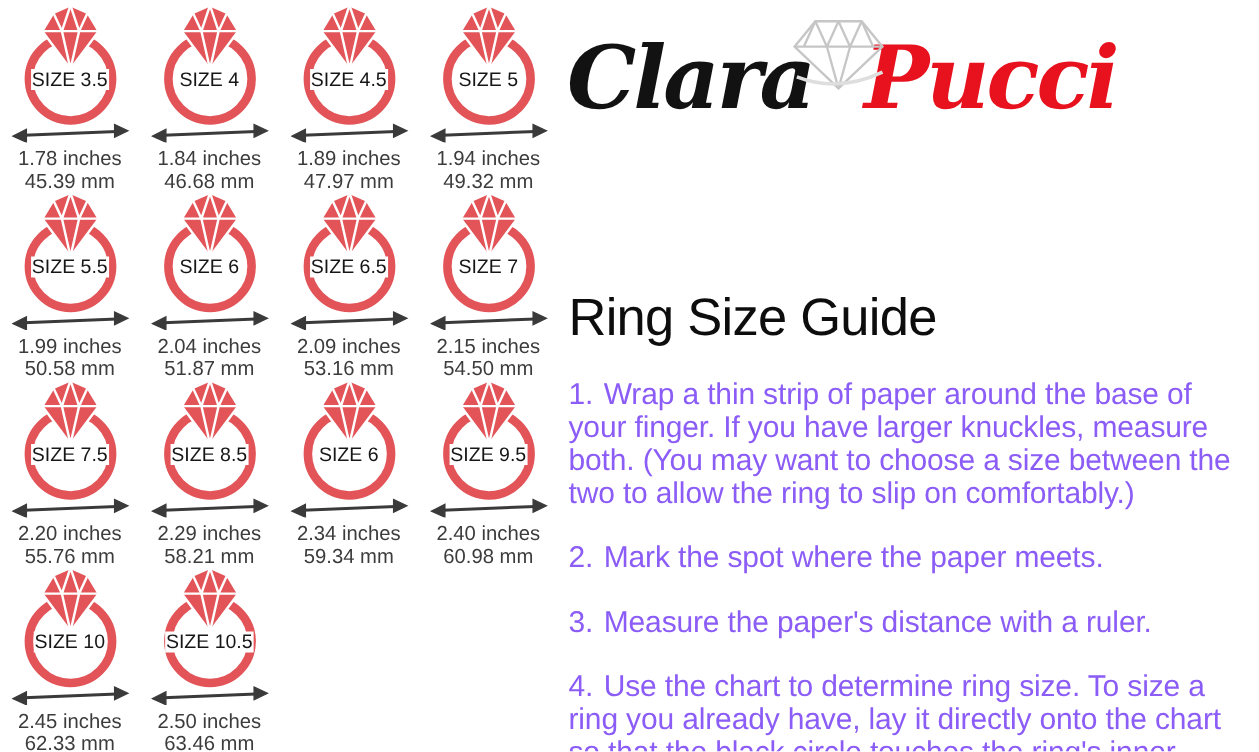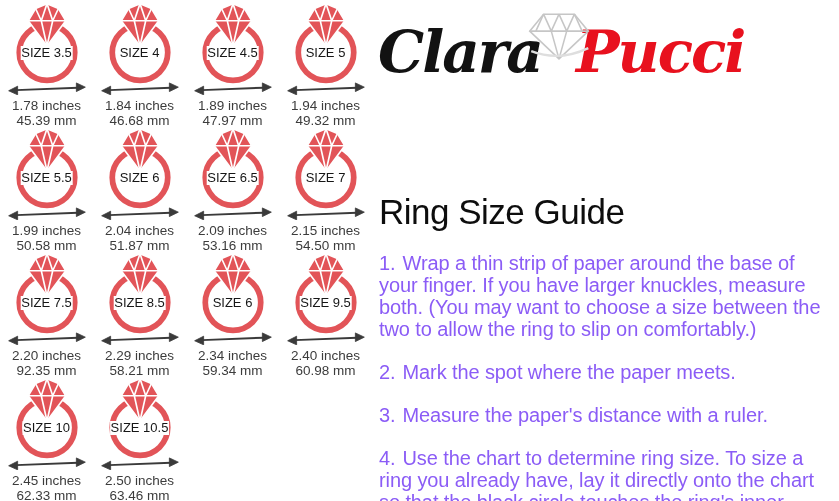--- a/index.html
+++ b/index.html
@@ -186,7 +186,7 @@
       </div>
       <div class="meas">
         <div>2.20 inches</div>
-        <div>92.35 mm</div>
+        <div>55.76 mm</div>
       </div>
     </div>
 

